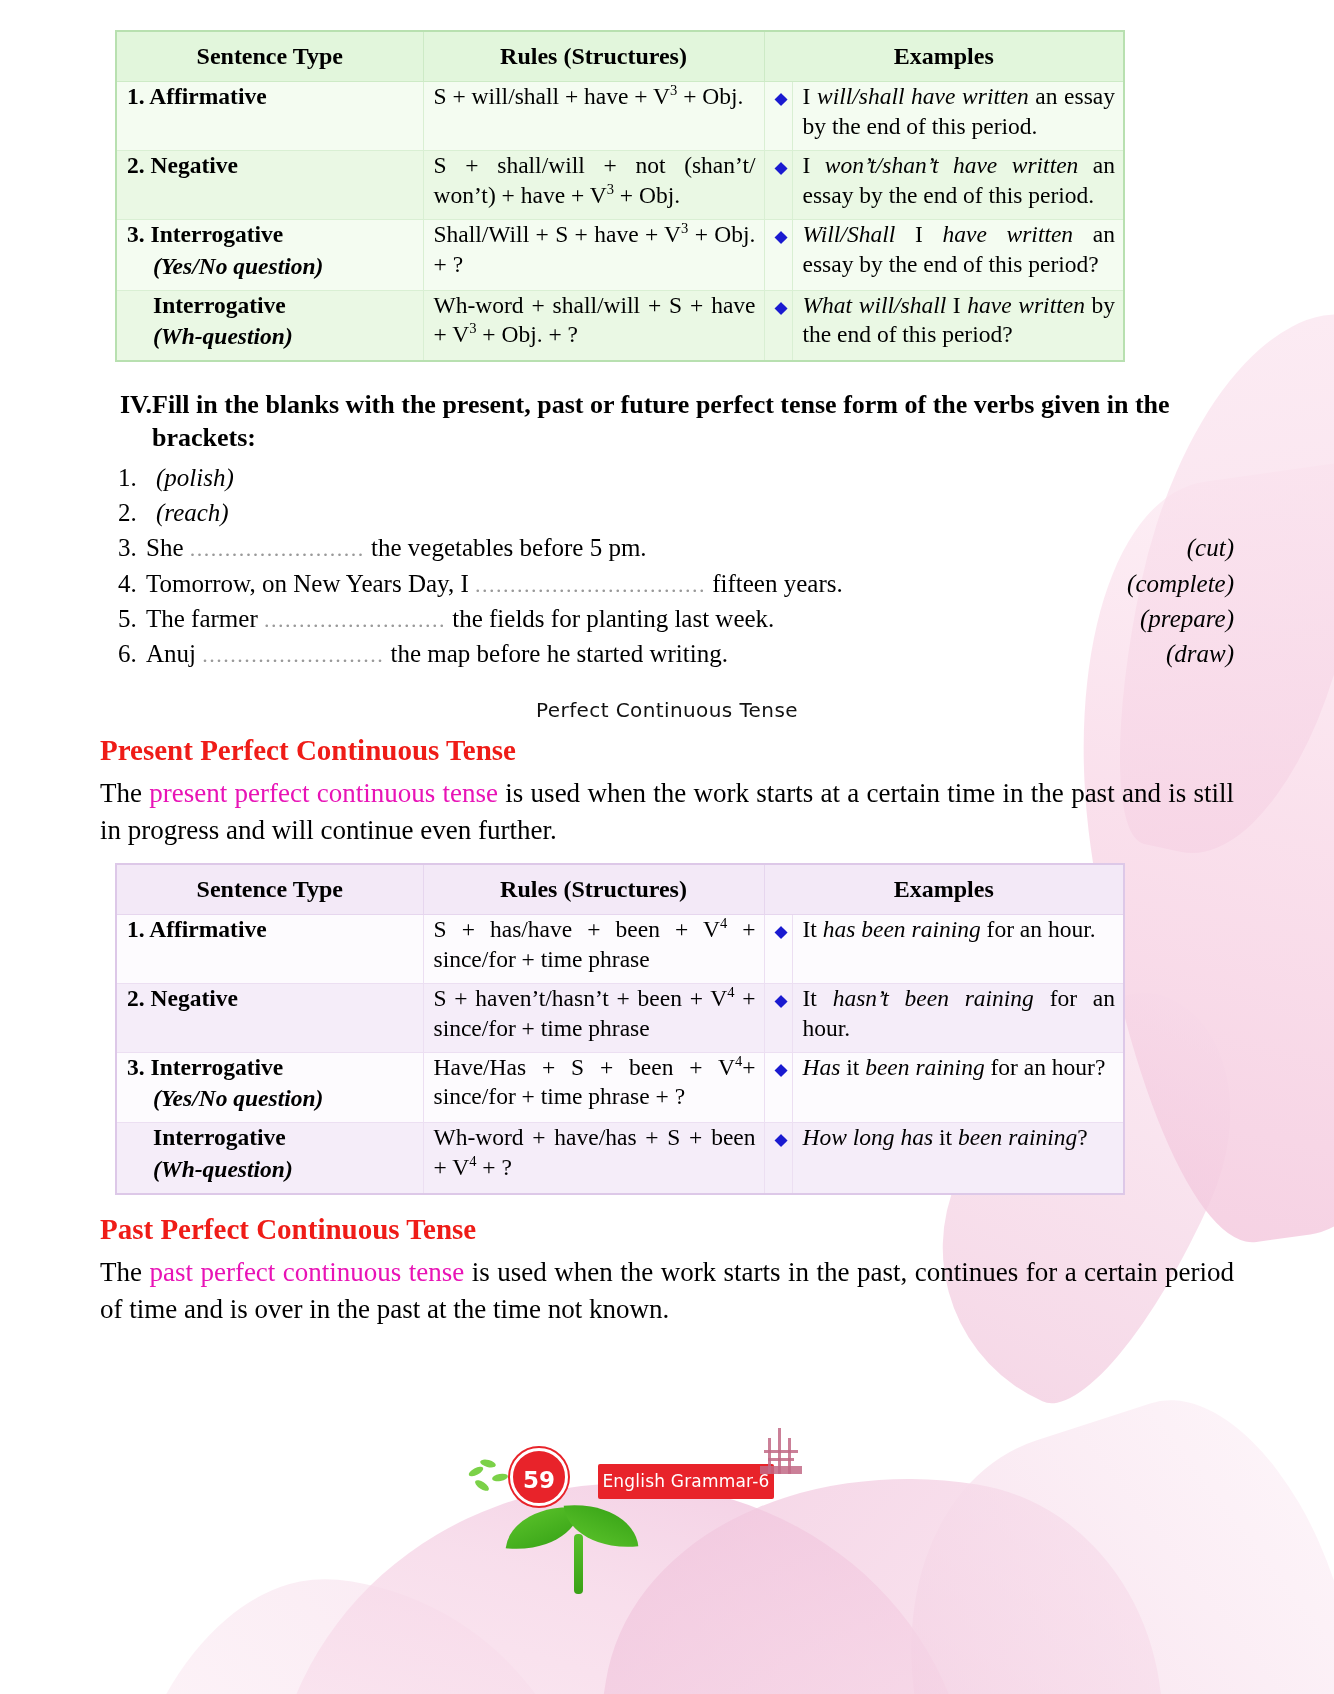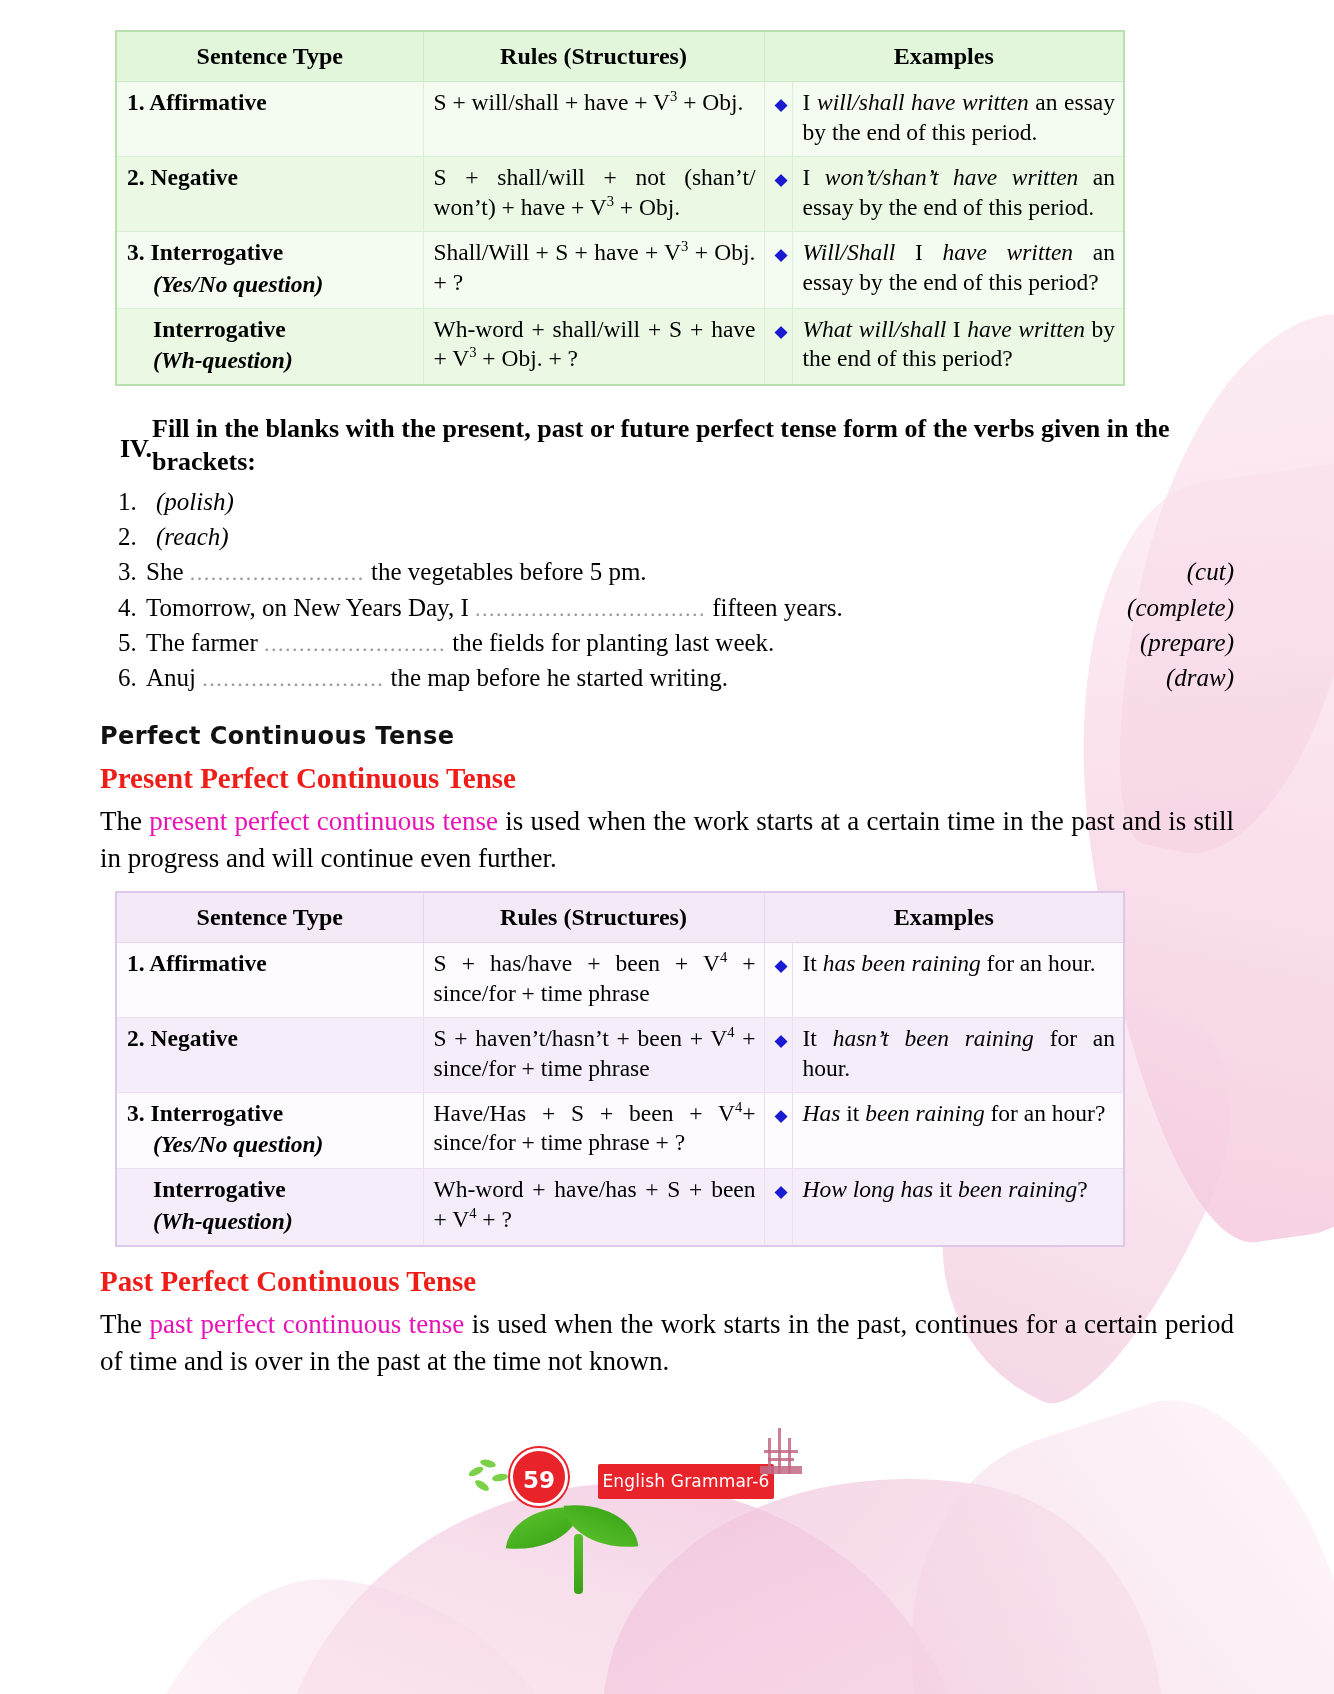--- a/index.html
+++ b/index.html
@@ -53,7 +53,7 @@
     margin:0 0 0 15px;
   }
   table.grammar td, table.grammar th {
-    vertical-align:top; padding:6px 8px 8px 10px;
+    vertical-align:top; padding:0 8px 8px 10px;
     font-size:23.5px; line-height:1.27;
   }
   table.grammar th { text-align:center; font-weight:bold; font-size:24px; padding:9px 6px 10px; }

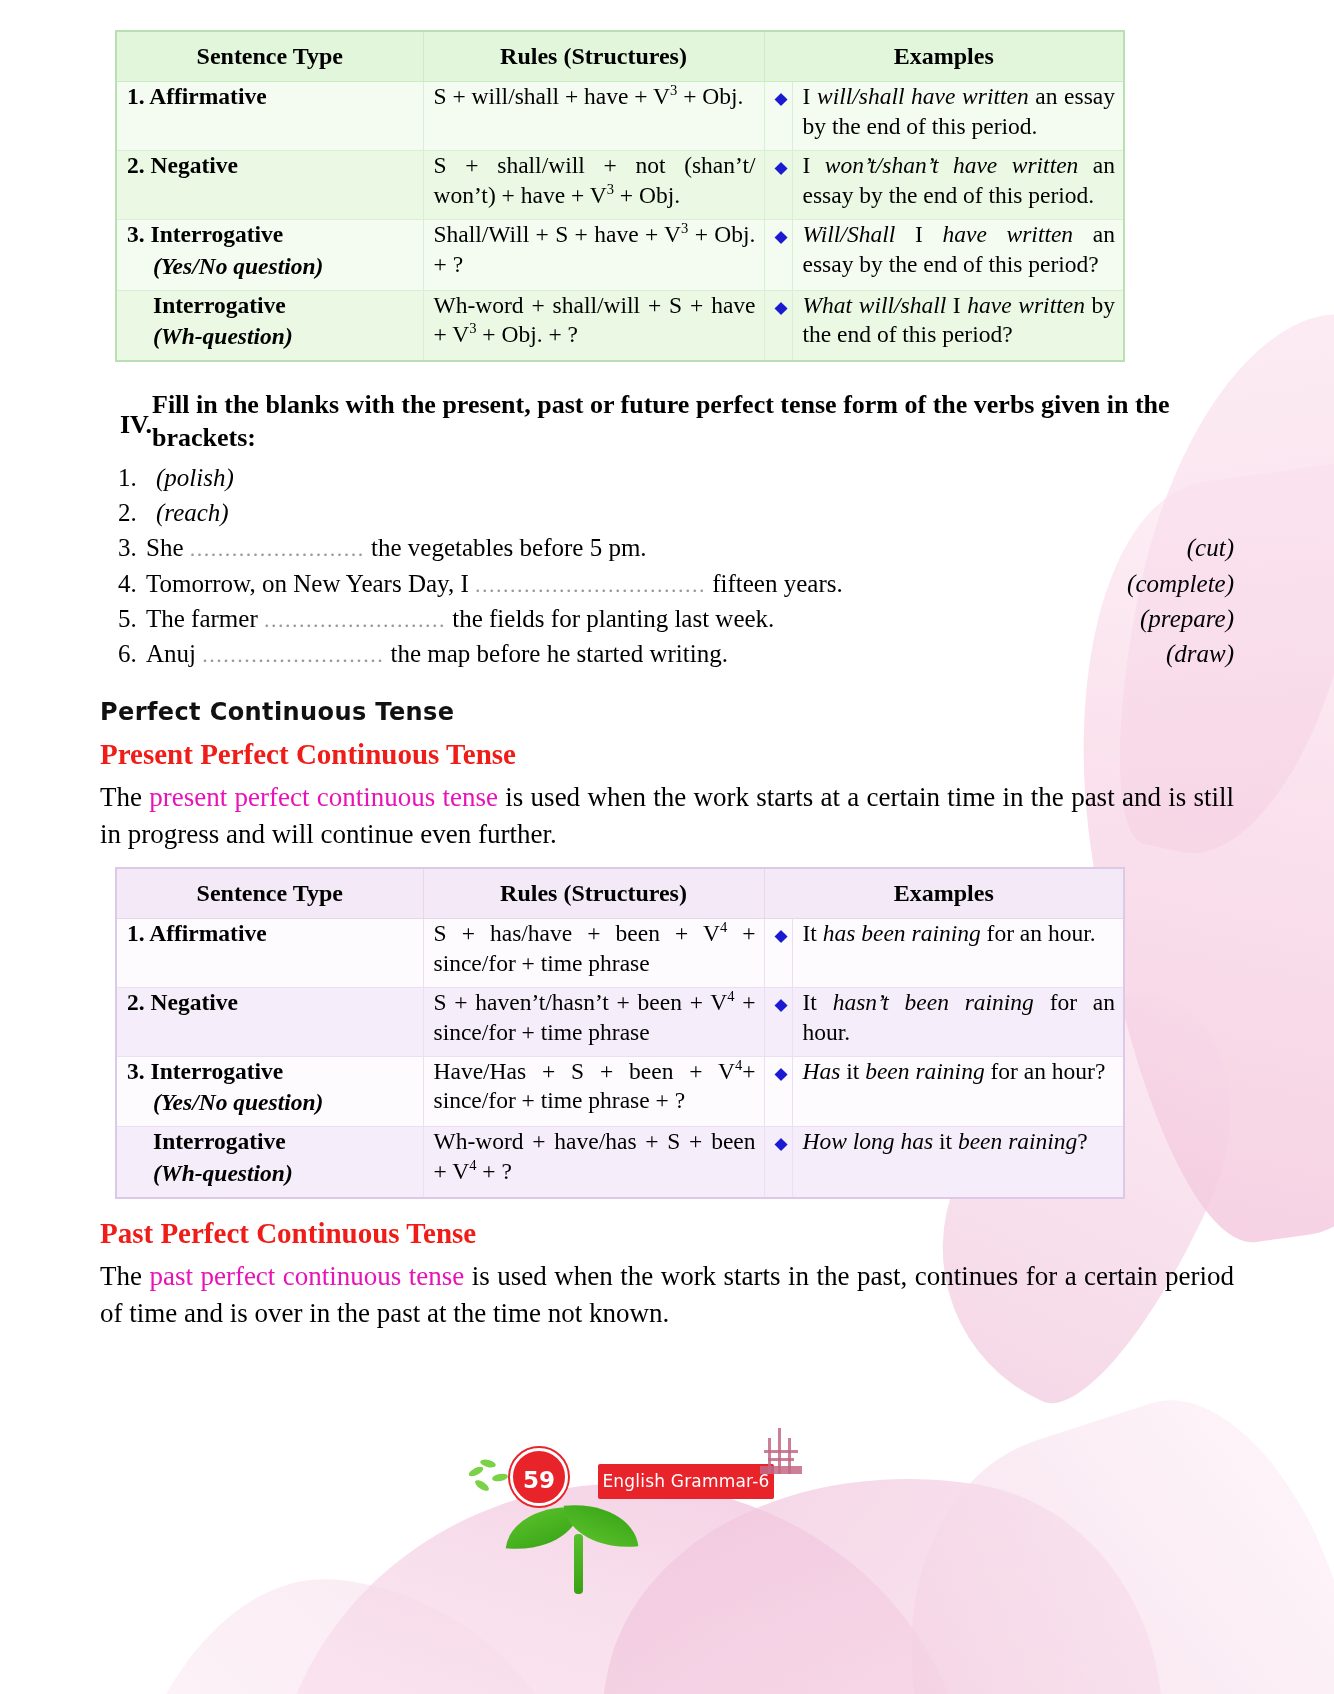--- a/index.html
+++ b/index.html
@@ -91,7 +91,7 @@
   
   .exercise { margin:26px 0 0 0; }
   .ex-head { display:flex; font-weight:bold; font-size:26px; line-height:1.28; }
-  .ex-head .num { width:52px; flex:0 0 52px; text-align:left; padding-left:20px;margin-top:20px; }
+  .ex-head .num { width:52px; flex:0 0 52px; text-align:left; padding-left:20px; }
   .ex-head .txt { flex:1; }
 
   ol.qlist { list-style:none; margin:6px 0 0 0; padding:0; }

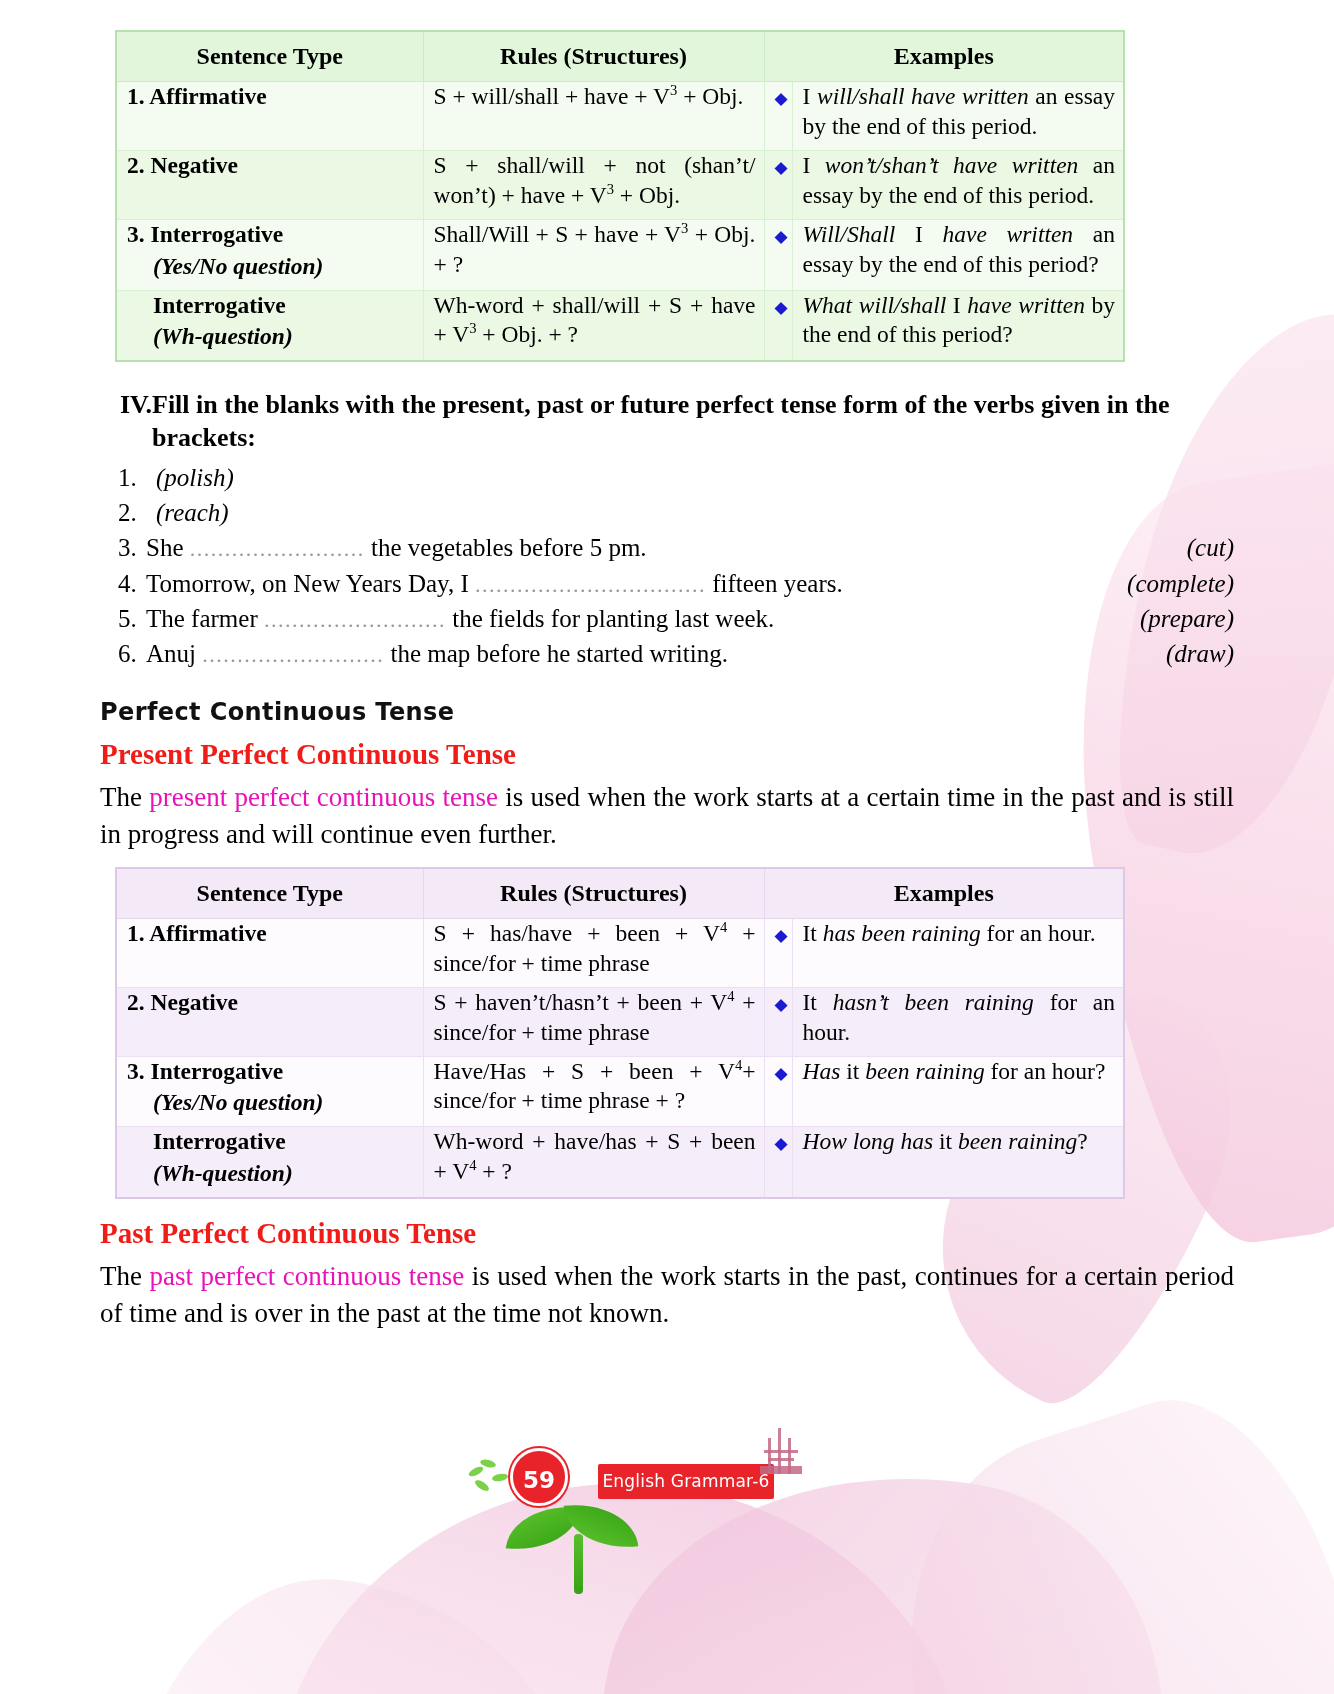--- a/index.html
+++ b/index.html
@@ -104,8 +104,8 @@
 
   
   h2.section-title {
-    text-align:left; font-family:"DejaVu Sans", sans-serif;
-    font-weight:bold; font-size:24px; letter-spacing:.4px;
+    text-align:center; font-family:"DejaVu Sans", sans-serif;
+    font-weight:normal; font-size:20px; letter-spacing:.4px;
     margin:28px 0 12px 0; color:#111;
   }
   h3.tense-title {

